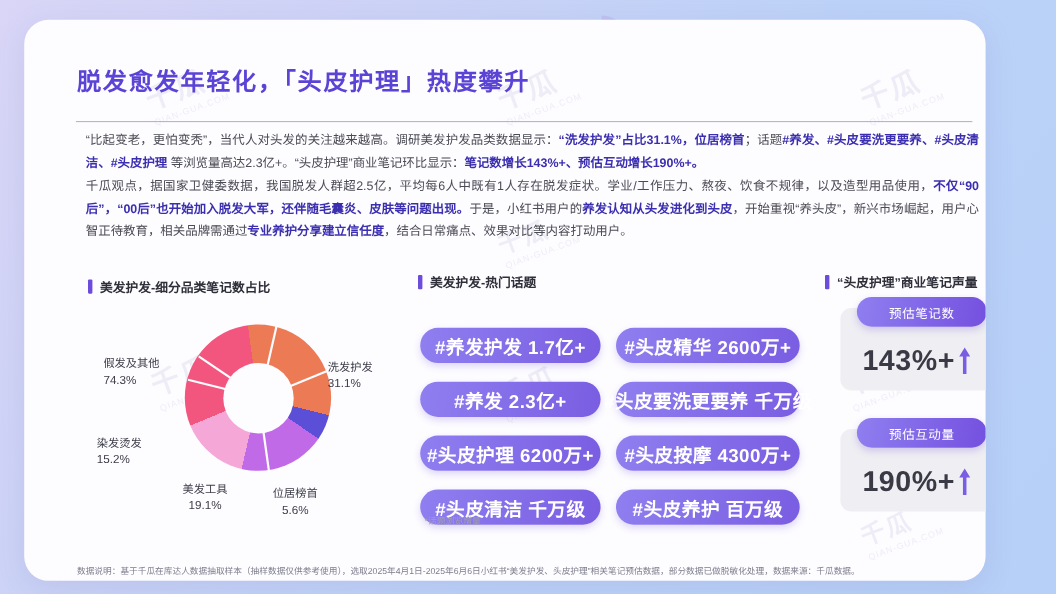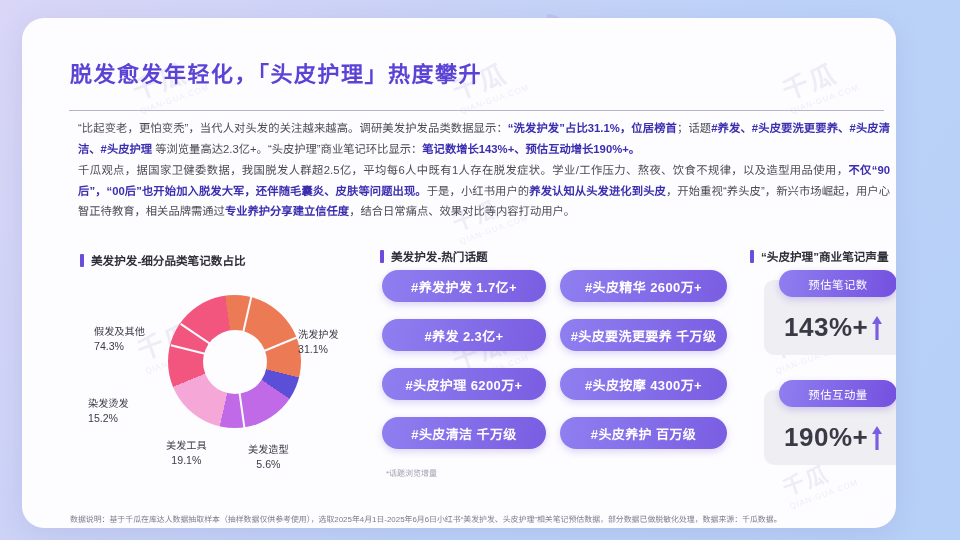--- a/index.html
+++ b/index.html
@@ -192,7 +192,7 @@
     border-radius: 17px;
     background: linear-gradient(100deg, #8f7ff0 0%, #7a5de2 100%);
     color: #ffffff;
-    font-size: 13px;
+    font-size: 17px;
     font-weight: 700;
     display: flex;
     align-items: center;
@@ -200,6 +200,7 @@
     letter-spacing: .4px;
     box-shadow: 0 3px 7px rgba(110, 80, 215, .22);
     white-space: nowrap;
+    margin-top: 28px;
   }
   .tag-0 { left: 0;   top: 0;   width: 164px; }
   .tag-1 { left: 178px; top: 0;   width: 167px; }

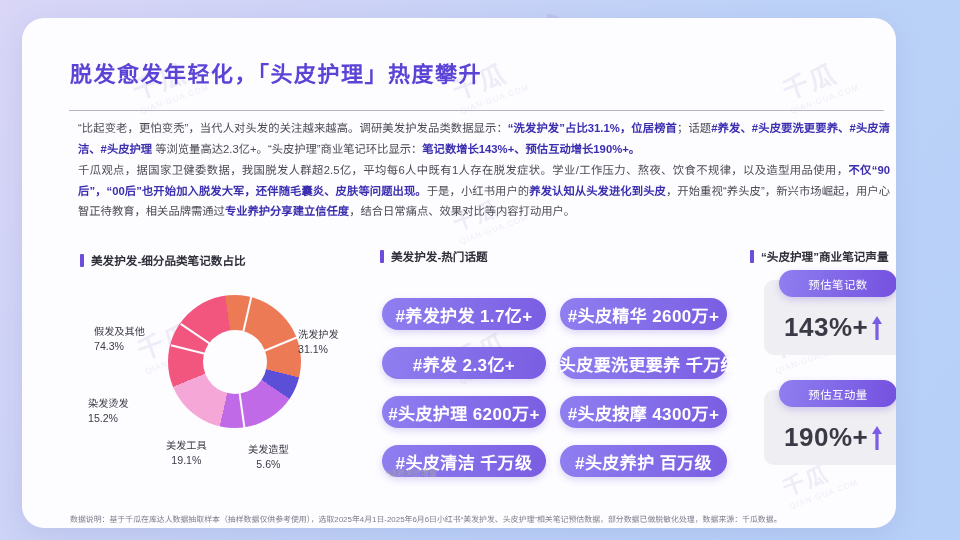--- a/index.html
+++ b/index.html
@@ -337,7 +337,7 @@
         <span class="pct">31.1%</span>
       </div>
       <div class="d-label dl-zx">
-        <span class="nm">美发造型</span>
+        <span class="nm">位居榜首</span>
         <span class="pct">5.6%</span>
       </div>
       <div class="d-label dl-gj">

